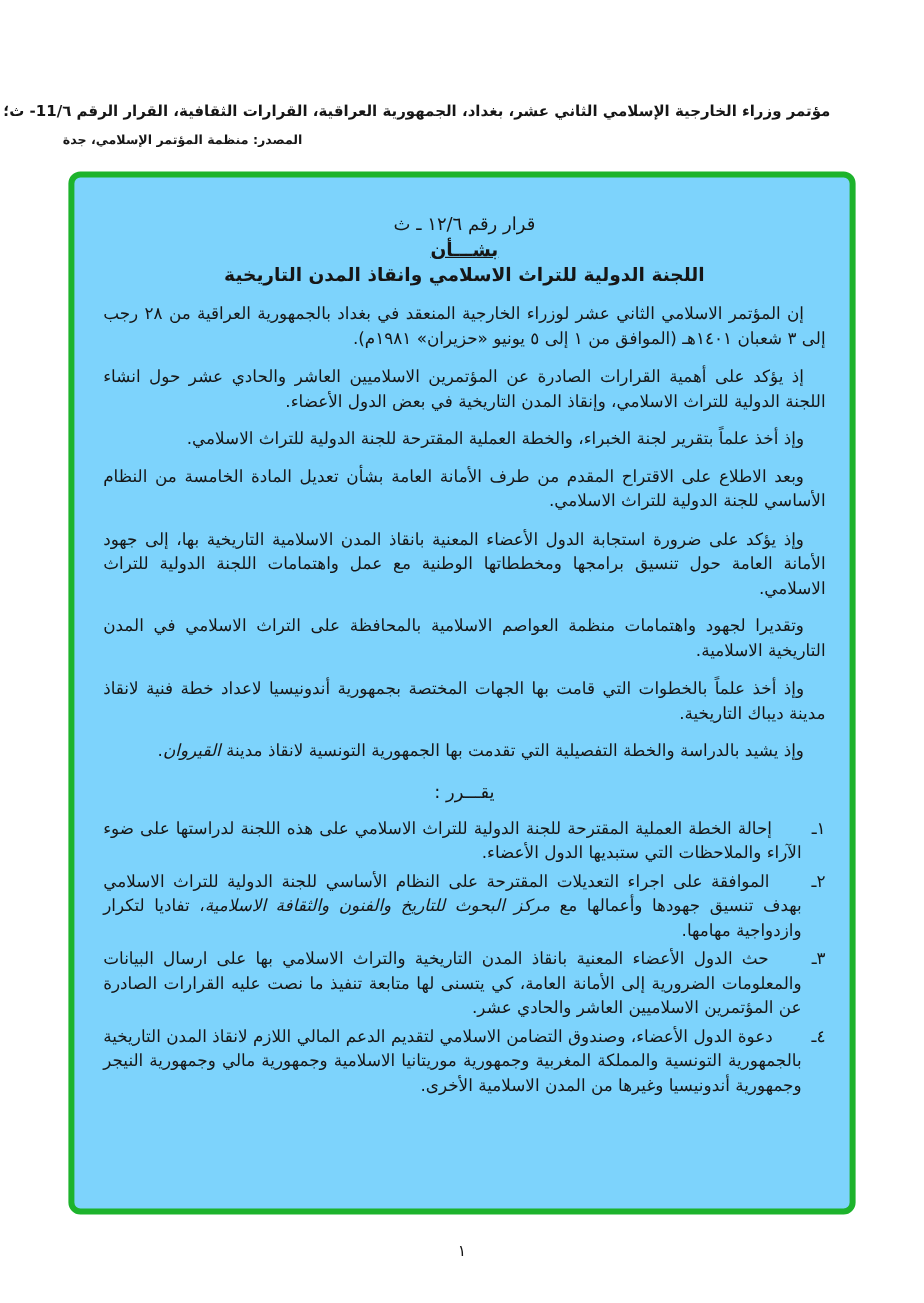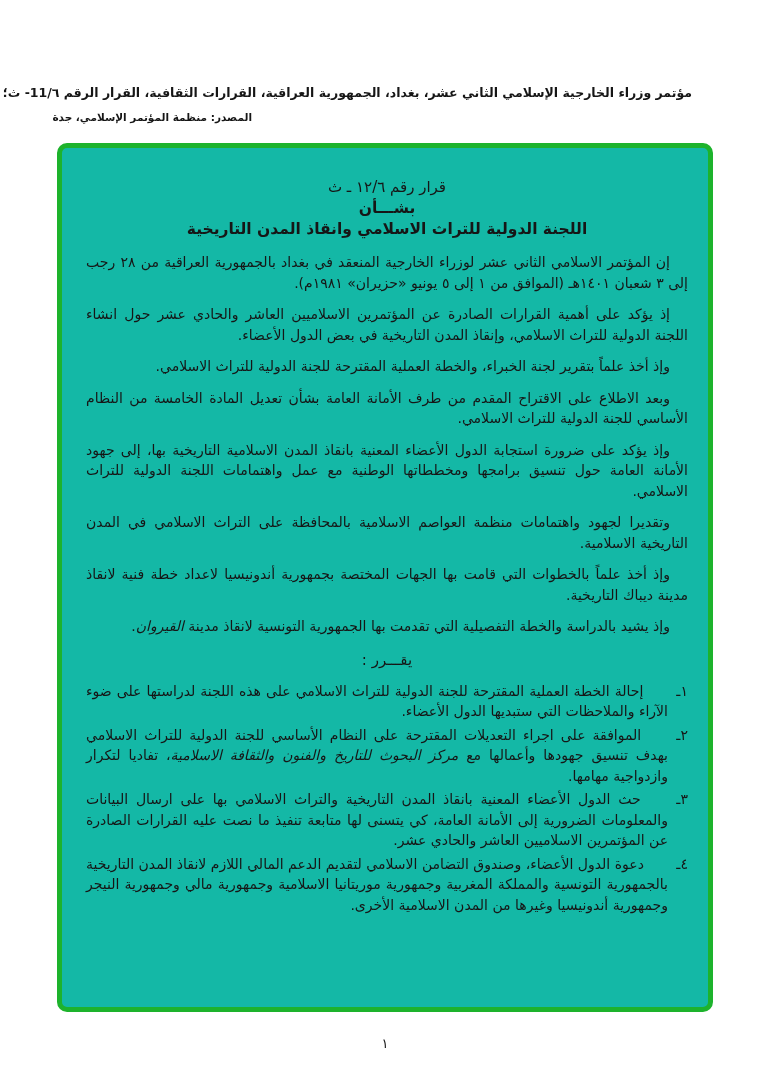--- a/index.html
+++ b/index.html
@@ -33,7 +33,7 @@
     border-radius:10px;
     padding:24px 20px 0 24px;
     overflow:hidden;
-    background:#14b8a6;
+    background:#7dd3fc;
   }
 
   .decree-number{text-align:center;font-size:15px;margin:6px 0 3px;}

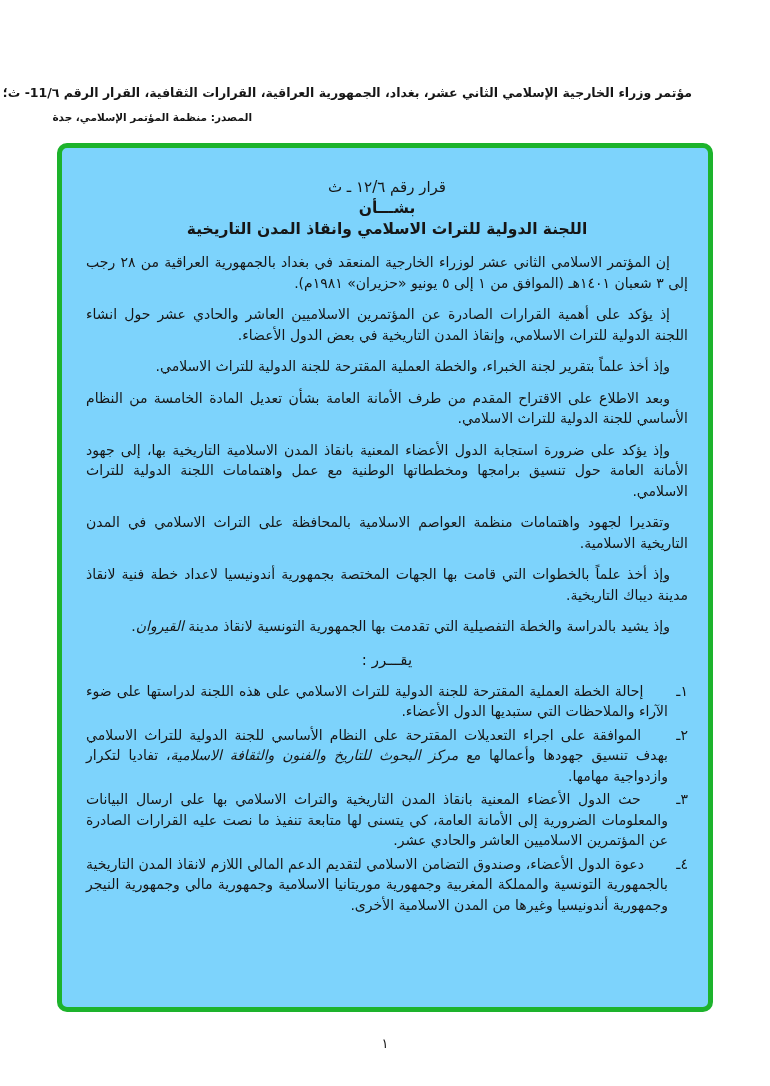--- a/index.html
+++ b/index.html
@@ -37,7 +37,7 @@
   }
 
   .decree-number{text-align:center;font-size:15px;margin:6px 0 3px;}
-  .decree-regarding{text-align:center;font-size:15.5px;font-weight:bold;margin:0 0 3px;}
+  .decree-regarding{text-align:center;font-size:15.5px;font-weight:bold;margin:0 0 3px;text-decoration:underline;}
   .decree-title{text-align:center;font-size:15.5px;font-weight:bold;margin:0 0 14px;}
 
   .para{

